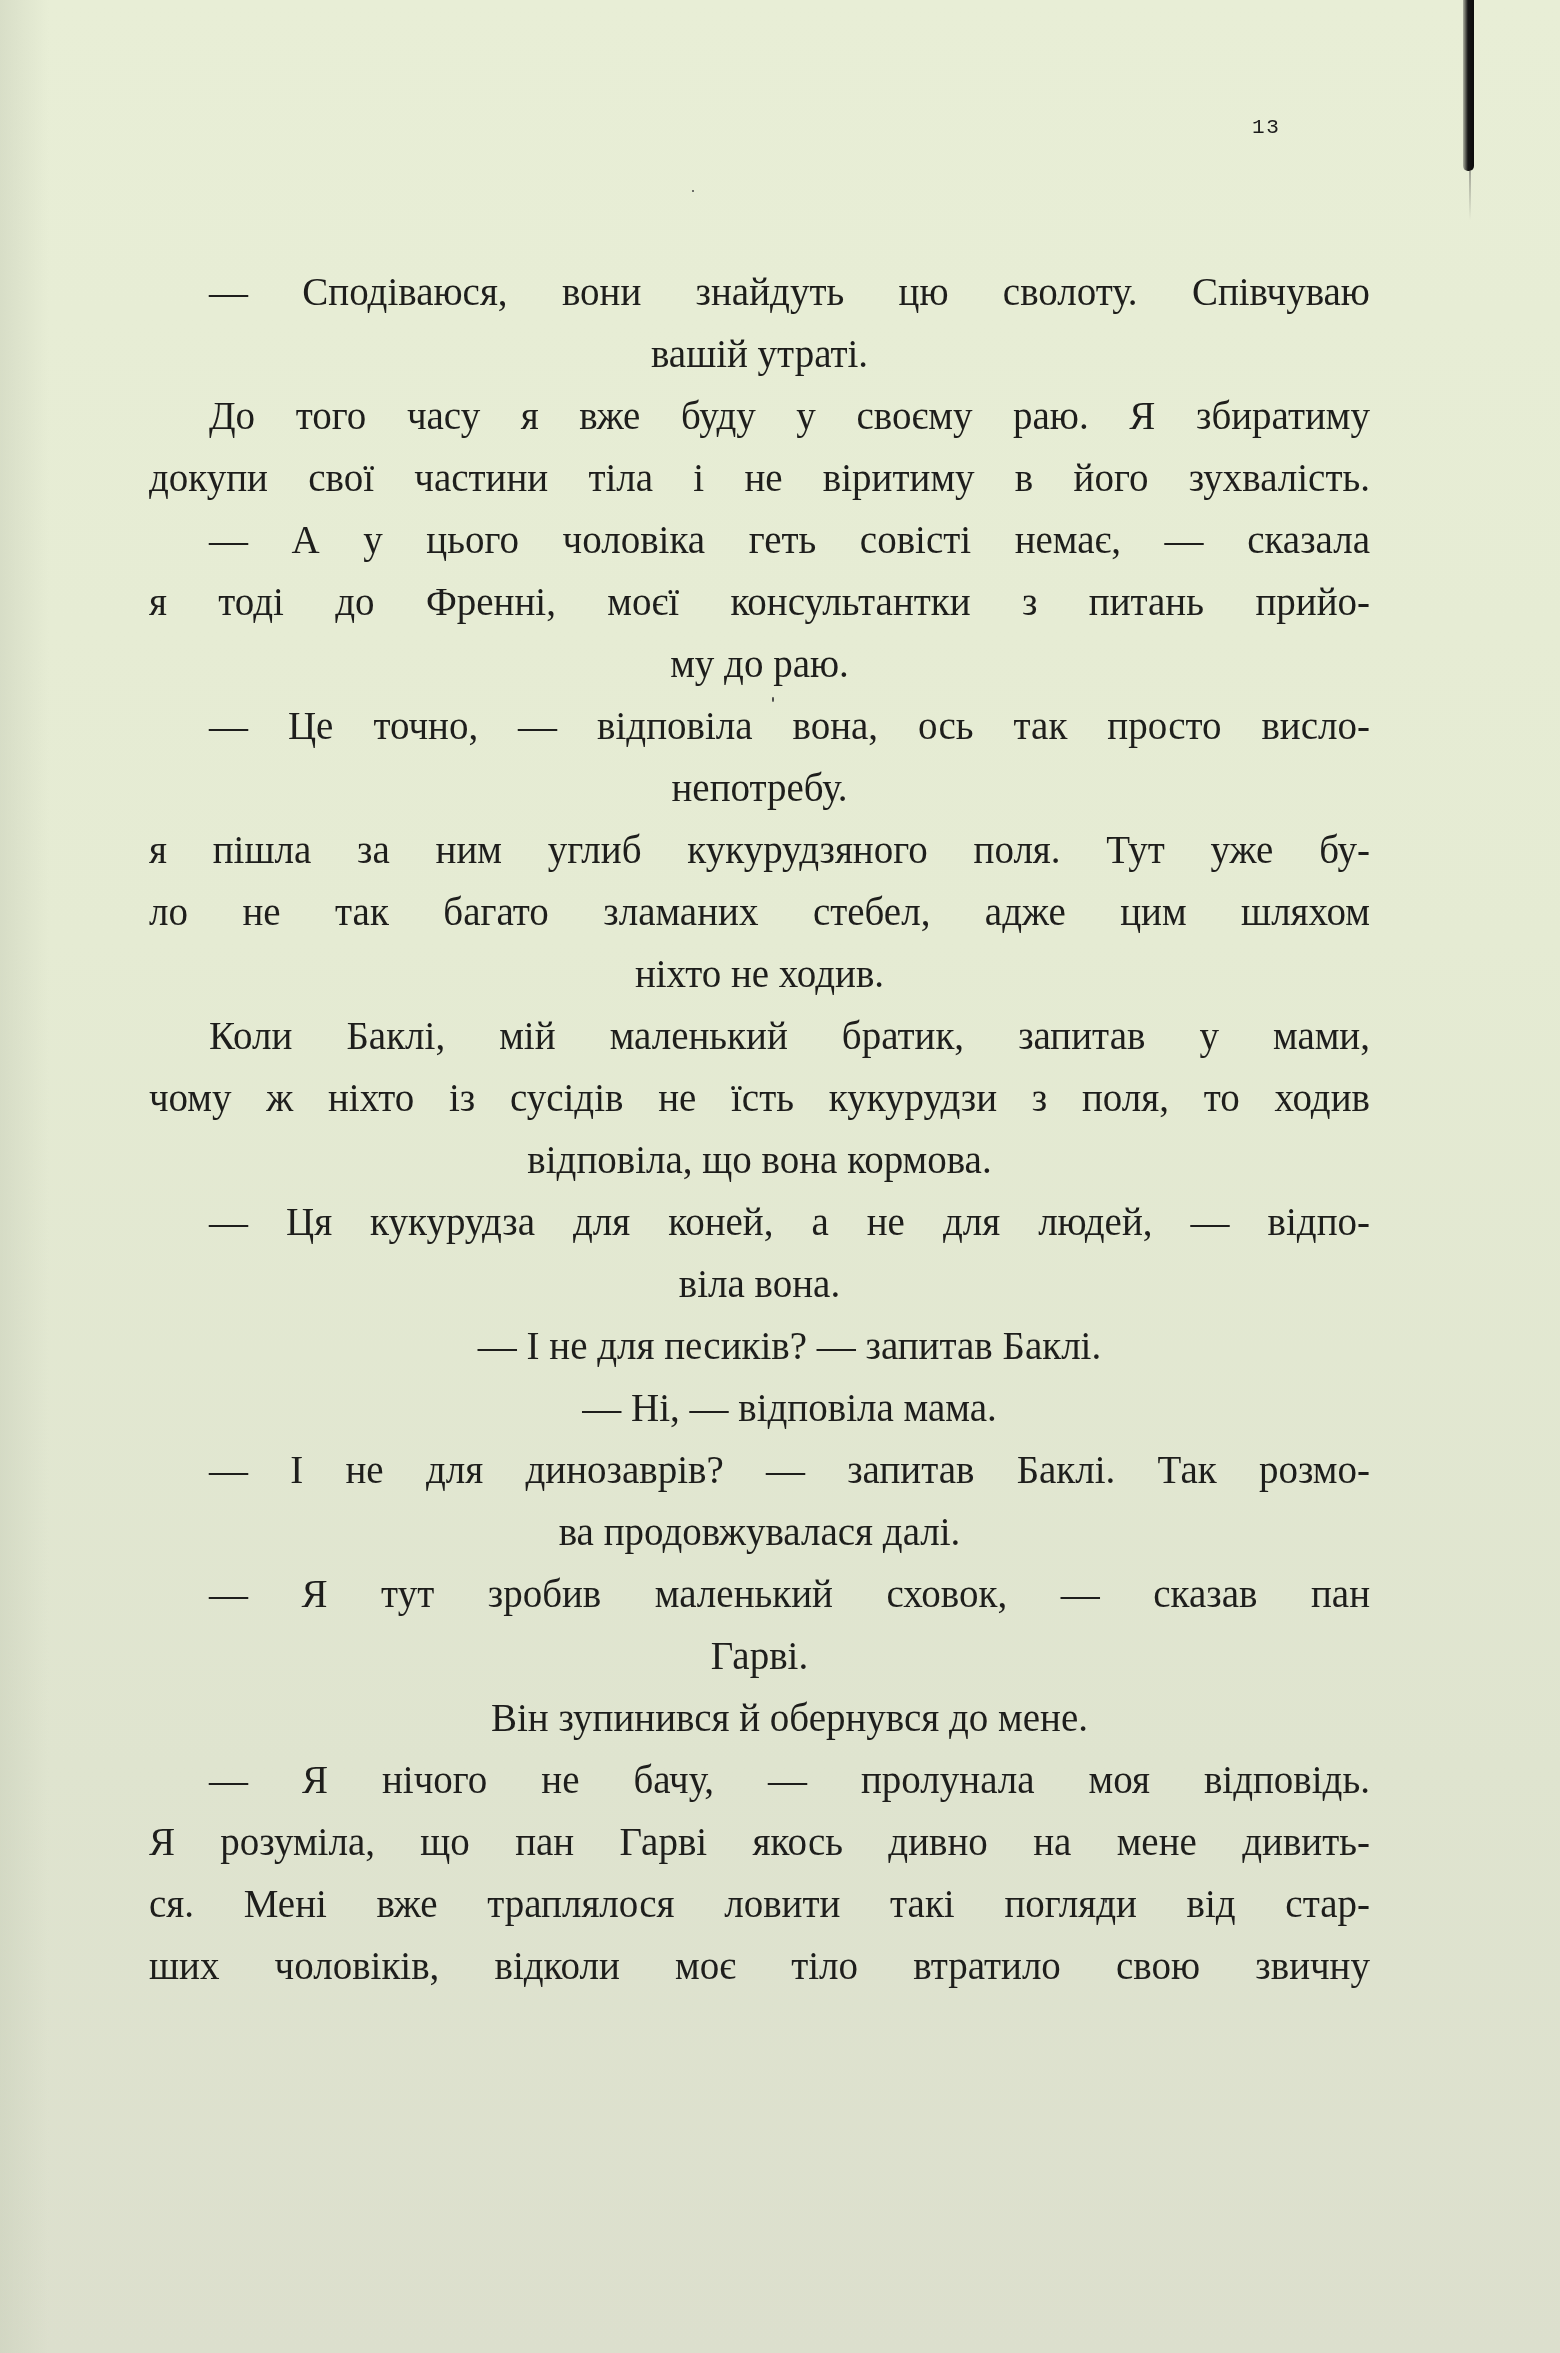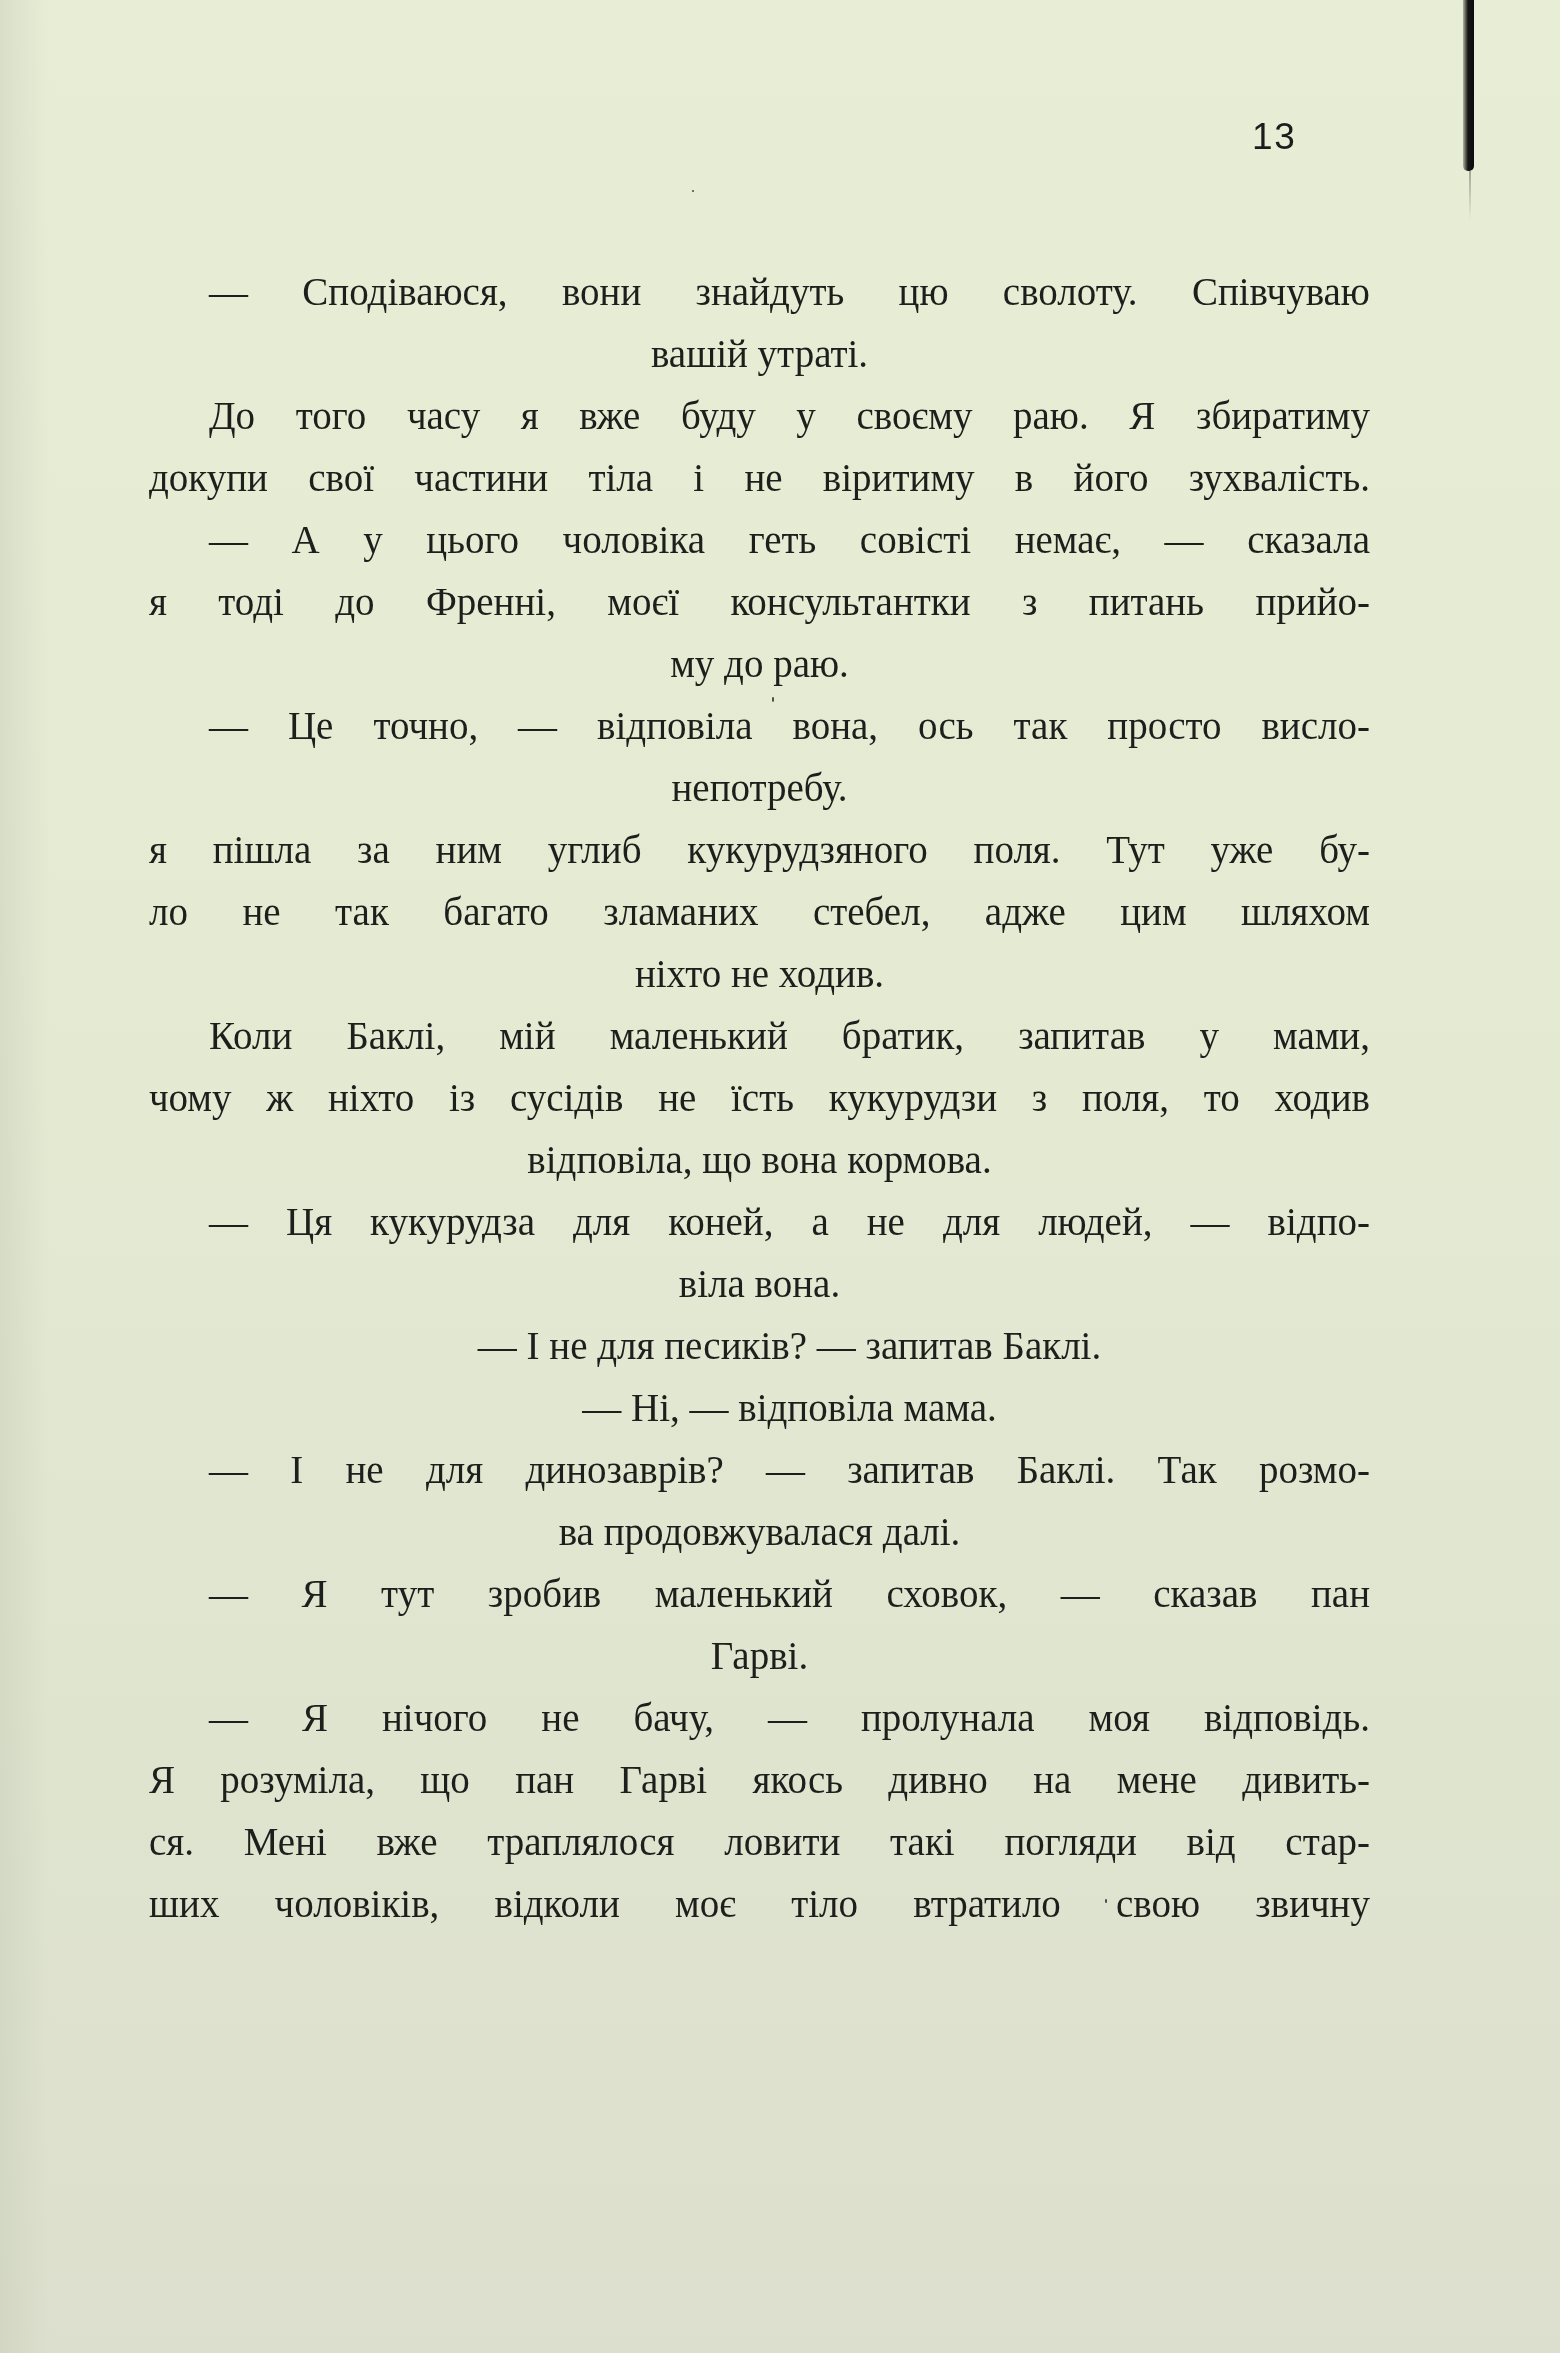--- a/index.html
+++ b/index.html
@@ -42,8 +42,8 @@
       position: absolute;
       left: 1252px;
       top: 116px;
-      font-family: Liberation Sans, sans-serif;
-      font-size: 37px;
+      font-family: Liberation Mono, monospace;
+      font-size: 21px;
       letter-spacing: 1.6px;
       color: #1c1c1c;
     }

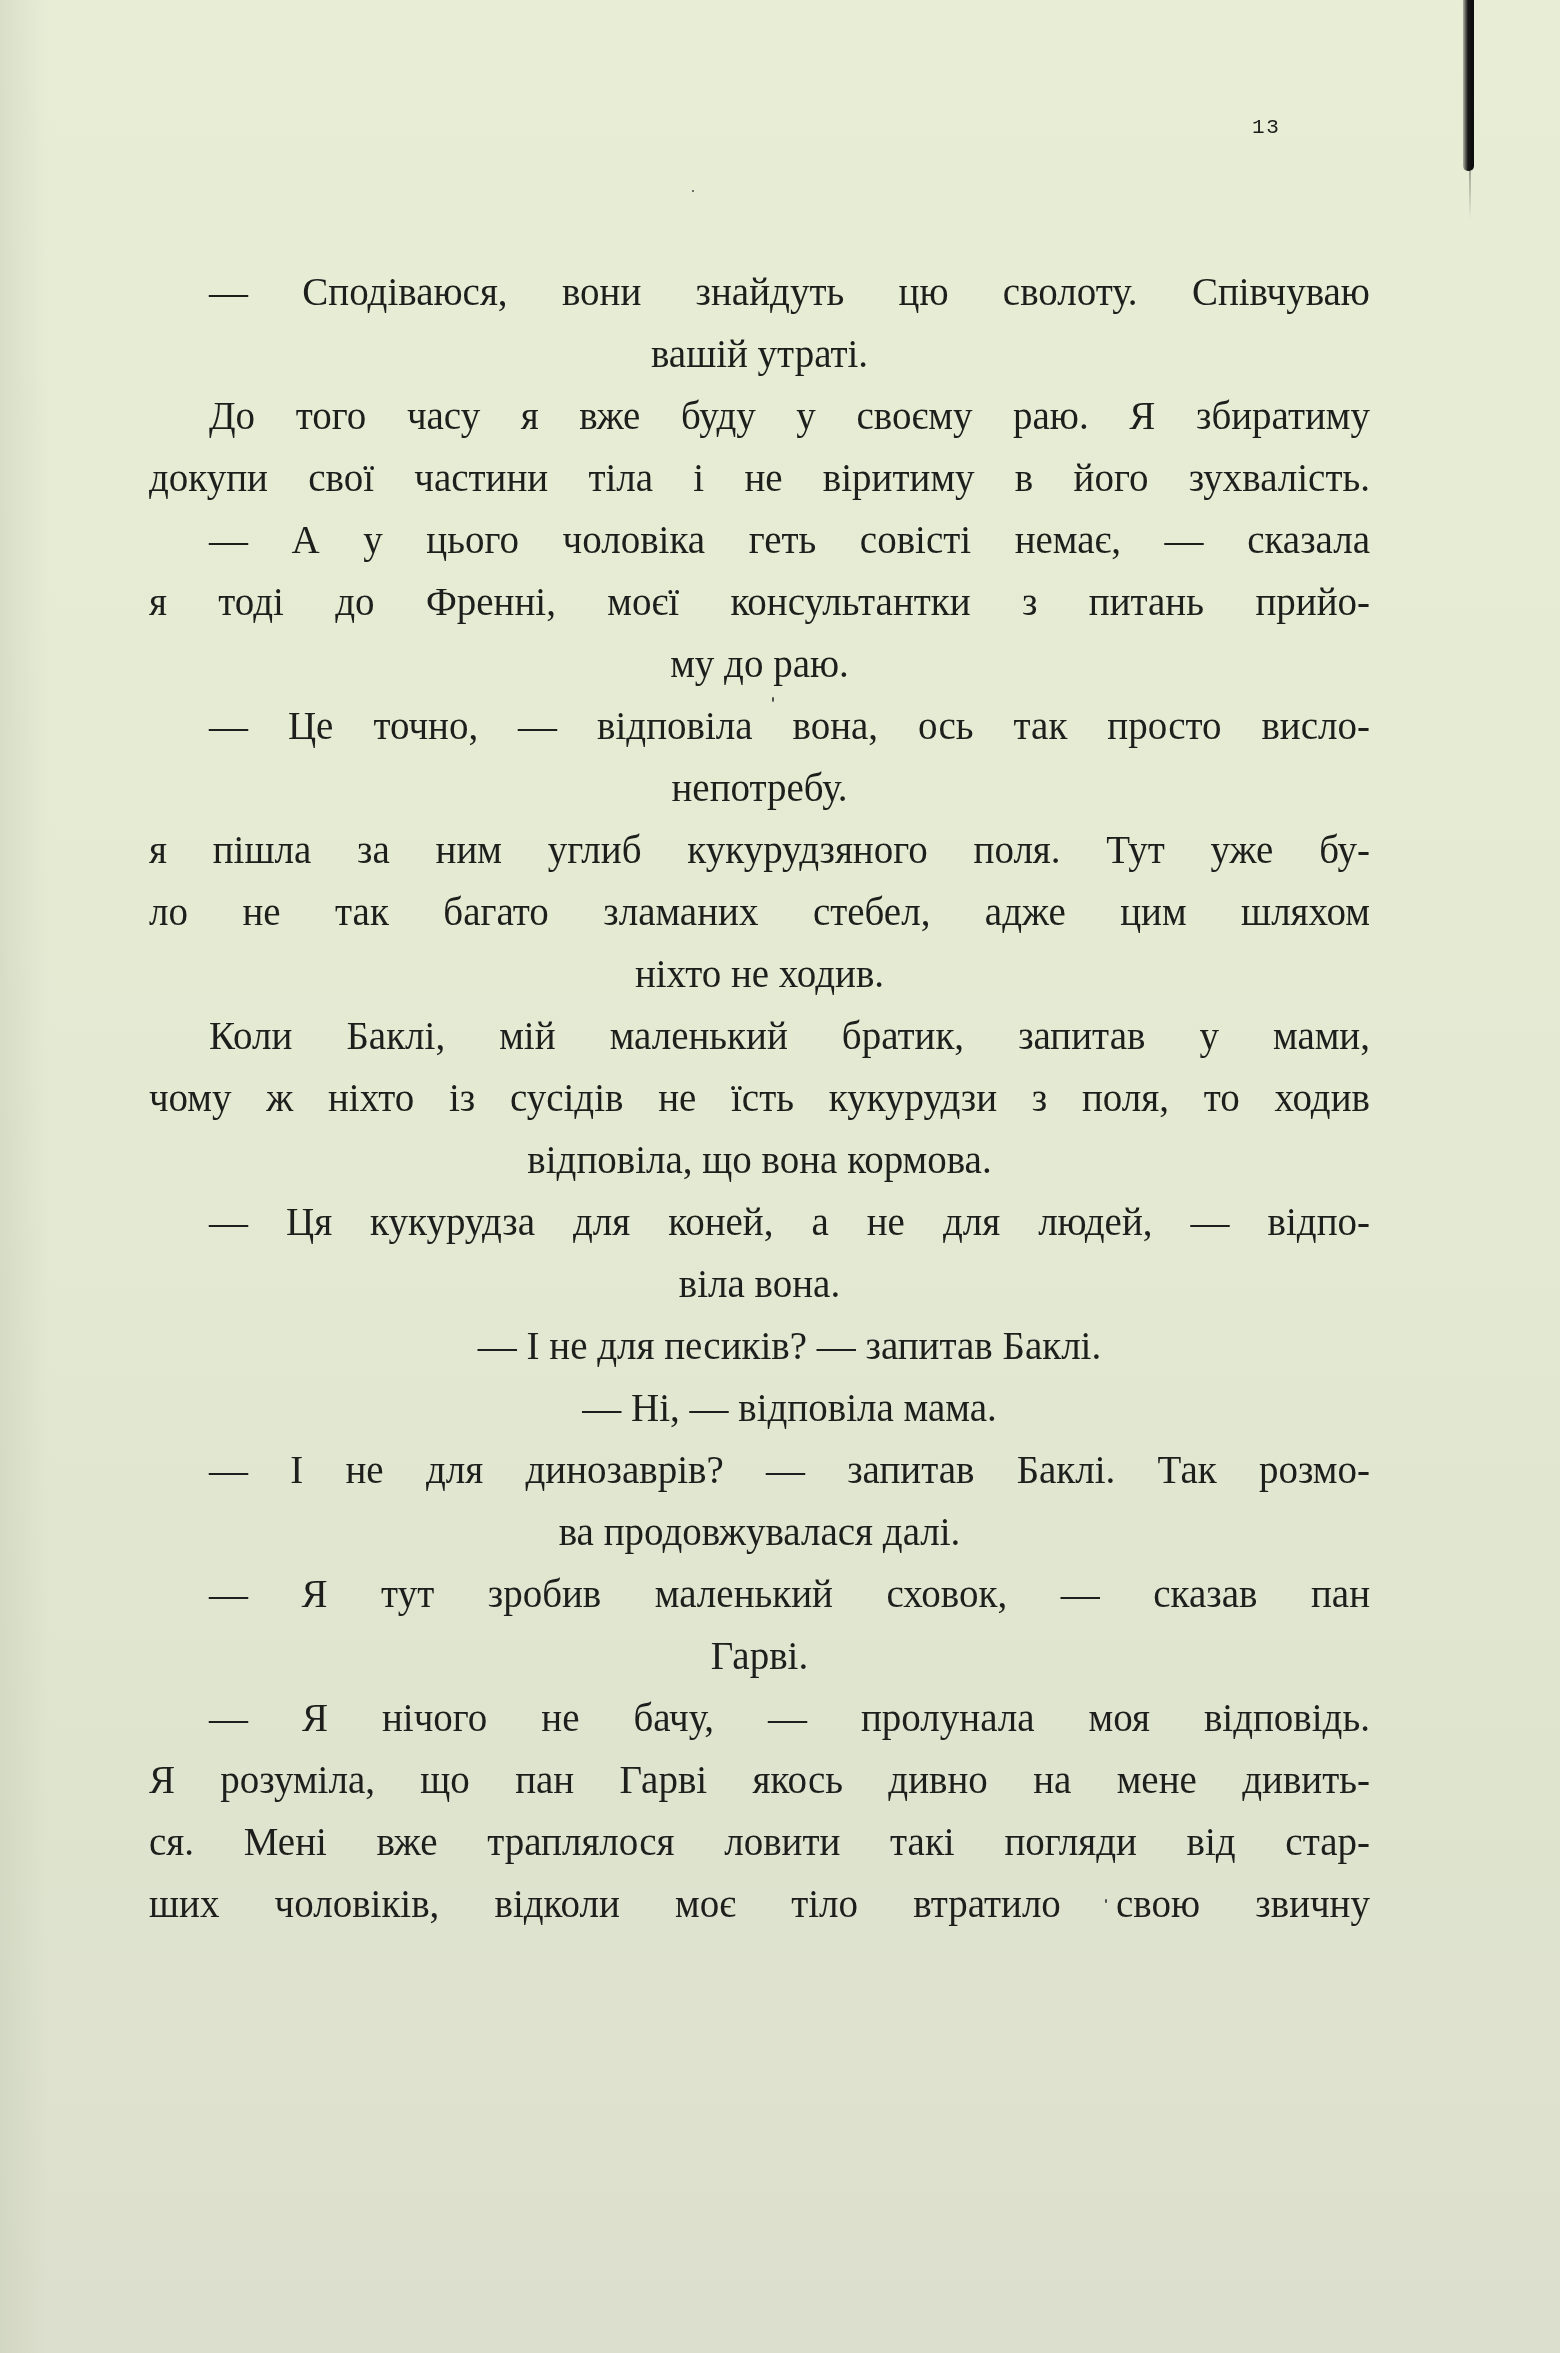--- a/index.html
+++ b/index.html
@@ -117,6 +117,7 @@
   <div class="line last">ва продовжувалася далі.</div>
   <div class="line indent justify">— Я тут зробив маленький сховок, — сказав пан</div>
   <div class="line last">Гарві.</div>
+  <div class="line indent last">Він зупинився й обернувся до мене.</div>
   <div class="line indent justify">— Я нічого не бачу, — пролунала моя відповідь.</div>
   <div class="line justify">Я розуміла, що пан Гарві якось дивно на мене дивить-</div>
   <div class="line justify">ся. Мені вже траплялося ловити такі погляди від стар-</div>

